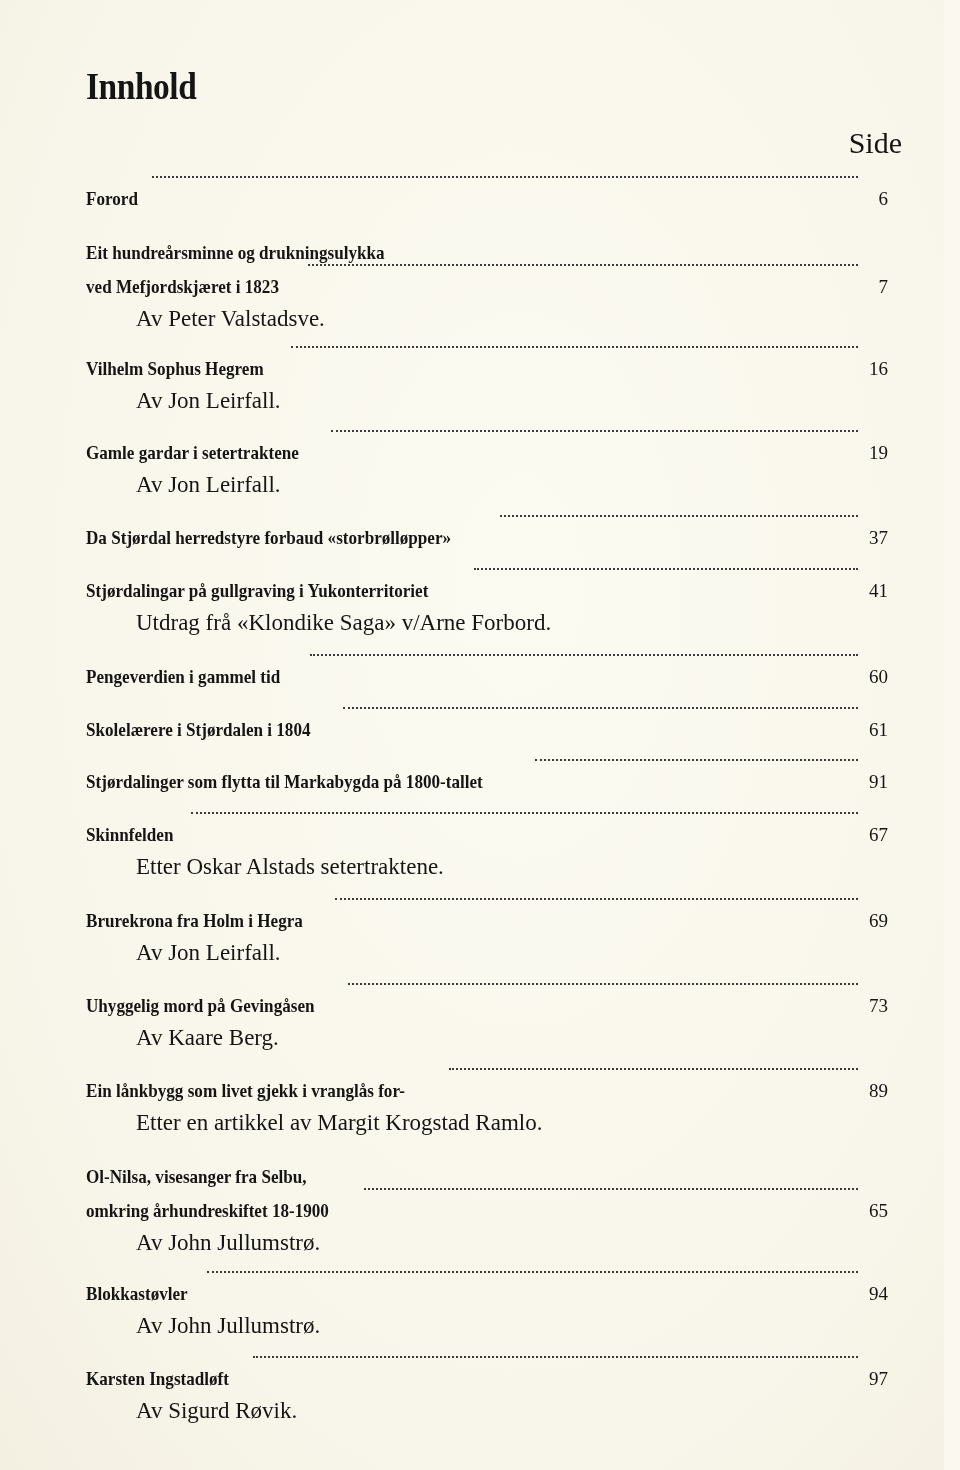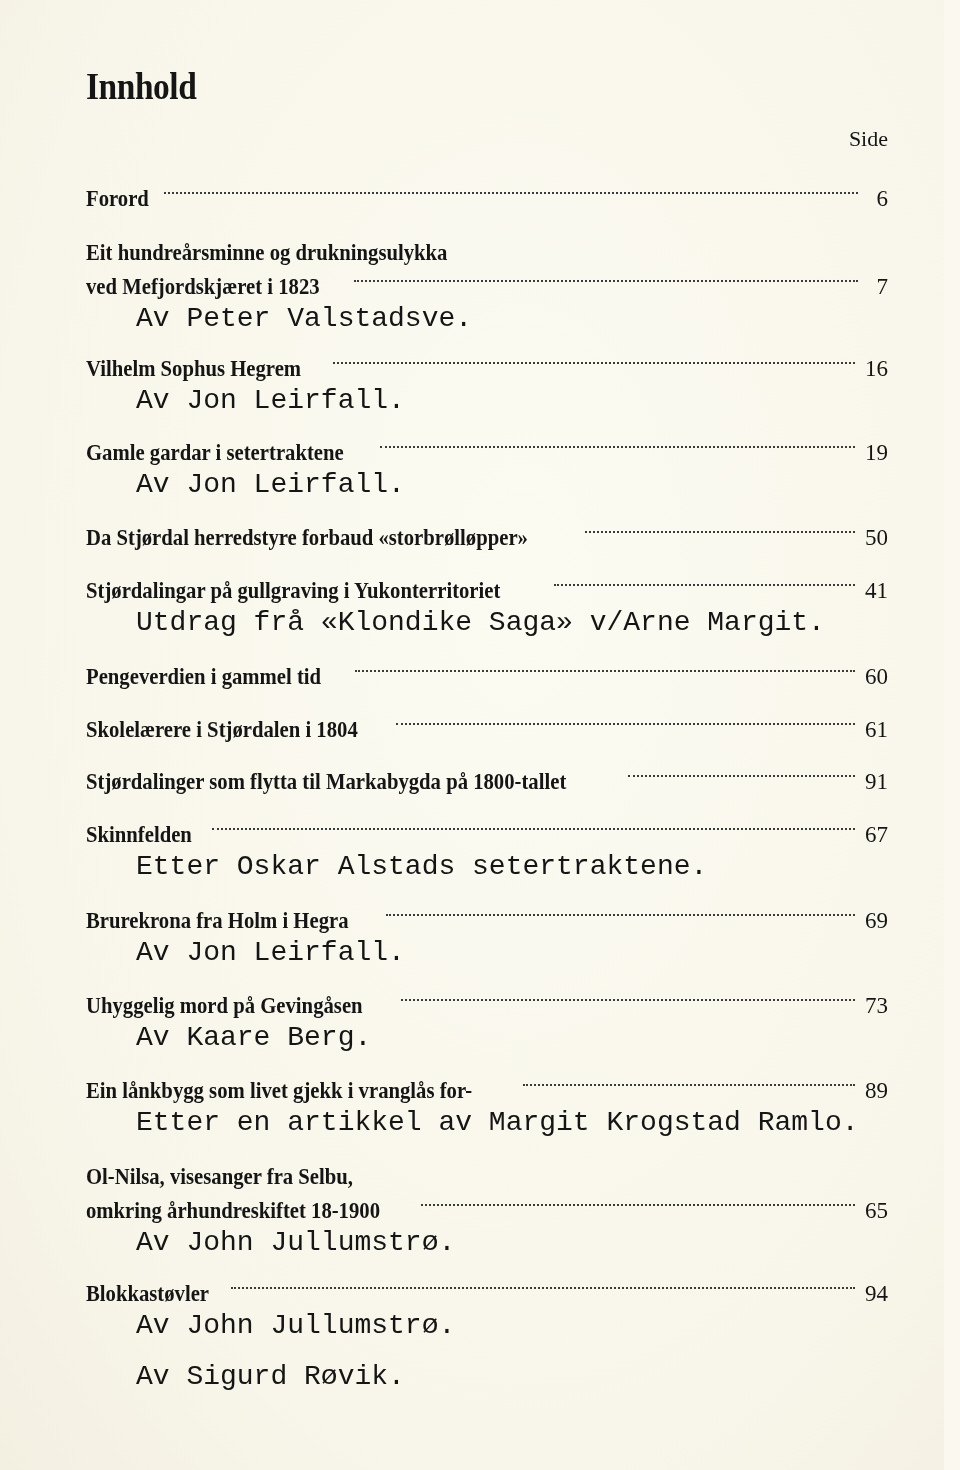--- a/index.html
+++ b/index.html
@@ -21,8 +21,8 @@
       transform: scaleX(0.88); transform-origin: left top;
     }
     .side-label {
-      position: absolute; right: 56px; top: 126px;
-      font-size: 22px;
+      position: absolute; right: 42px; top: 126px;
+      font-size: 30px;
     }
     .entry { position: absolute; left: 86px; right: 56px; }
     .line {

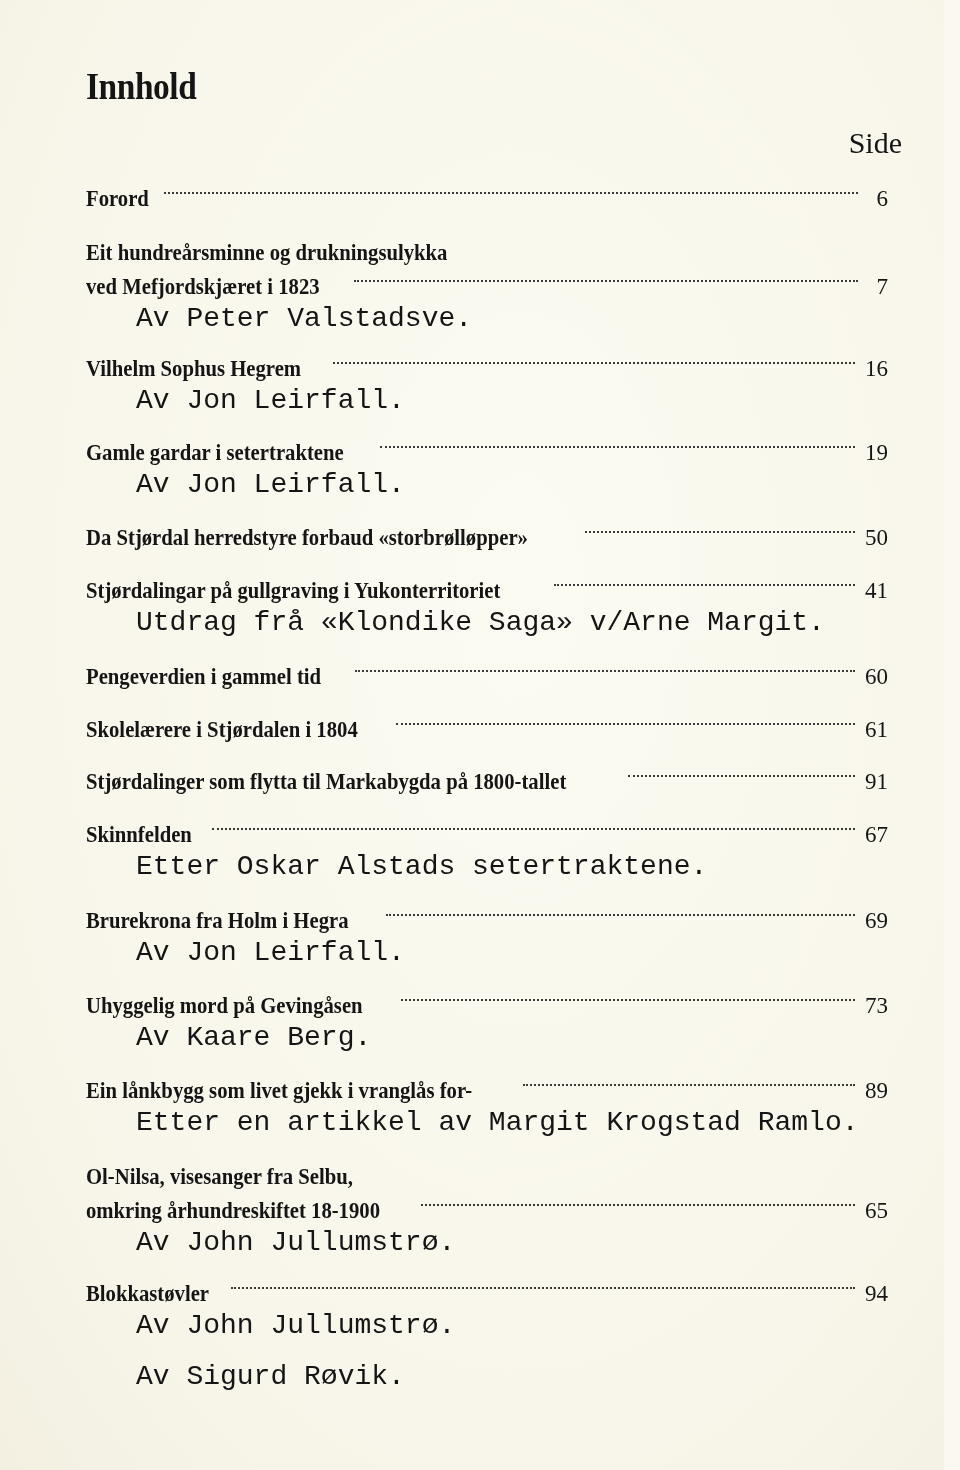--- a/index.html
+++ b/index.html
@@ -26,8 +26,8 @@
     }
     .entry { position: absolute; left: 86px; right: 56px; }
     .line {
-      display: flex; align-items: center;
-      font-size: 23px; line-height: 34px; height: 34px; font-family: Liberation Serif, serif;
+      display: flex; align-items: flex-start;
+      font-size: 19px; line-height: 34px; height: 34px; font-family: Liberation Serif, serif;
     }
     .heading {
       font-weight: bold; white-space: nowrap;

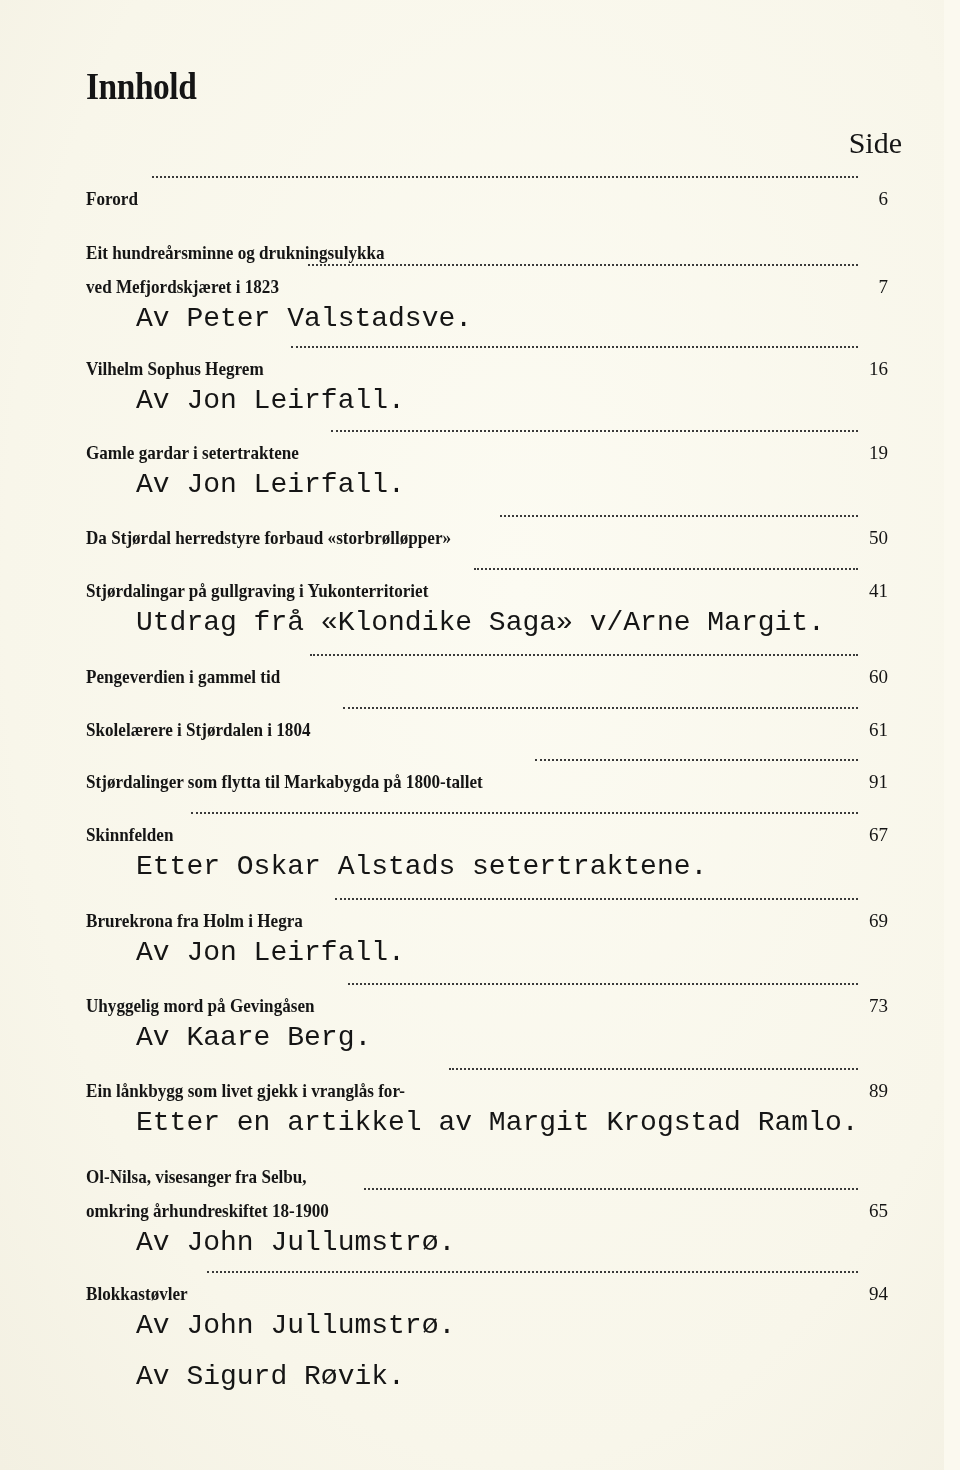--- a/index.html
+++ b/index.html
@@ -41,8 +41,8 @@
     }
     .page-num { white-space: nowrap; min-width: 20px; text-align: right; }
     .author {
-      font-size: 28px; line-height: 30px;
-      padding-left: 50px; white-space: nowrap; font-family: Liberation Mono, monospace;
+      font-size: 23px; line-height: 30px;
+      padding-left: 50px; white-space: nowrap;
     }
   </style>
 </head>

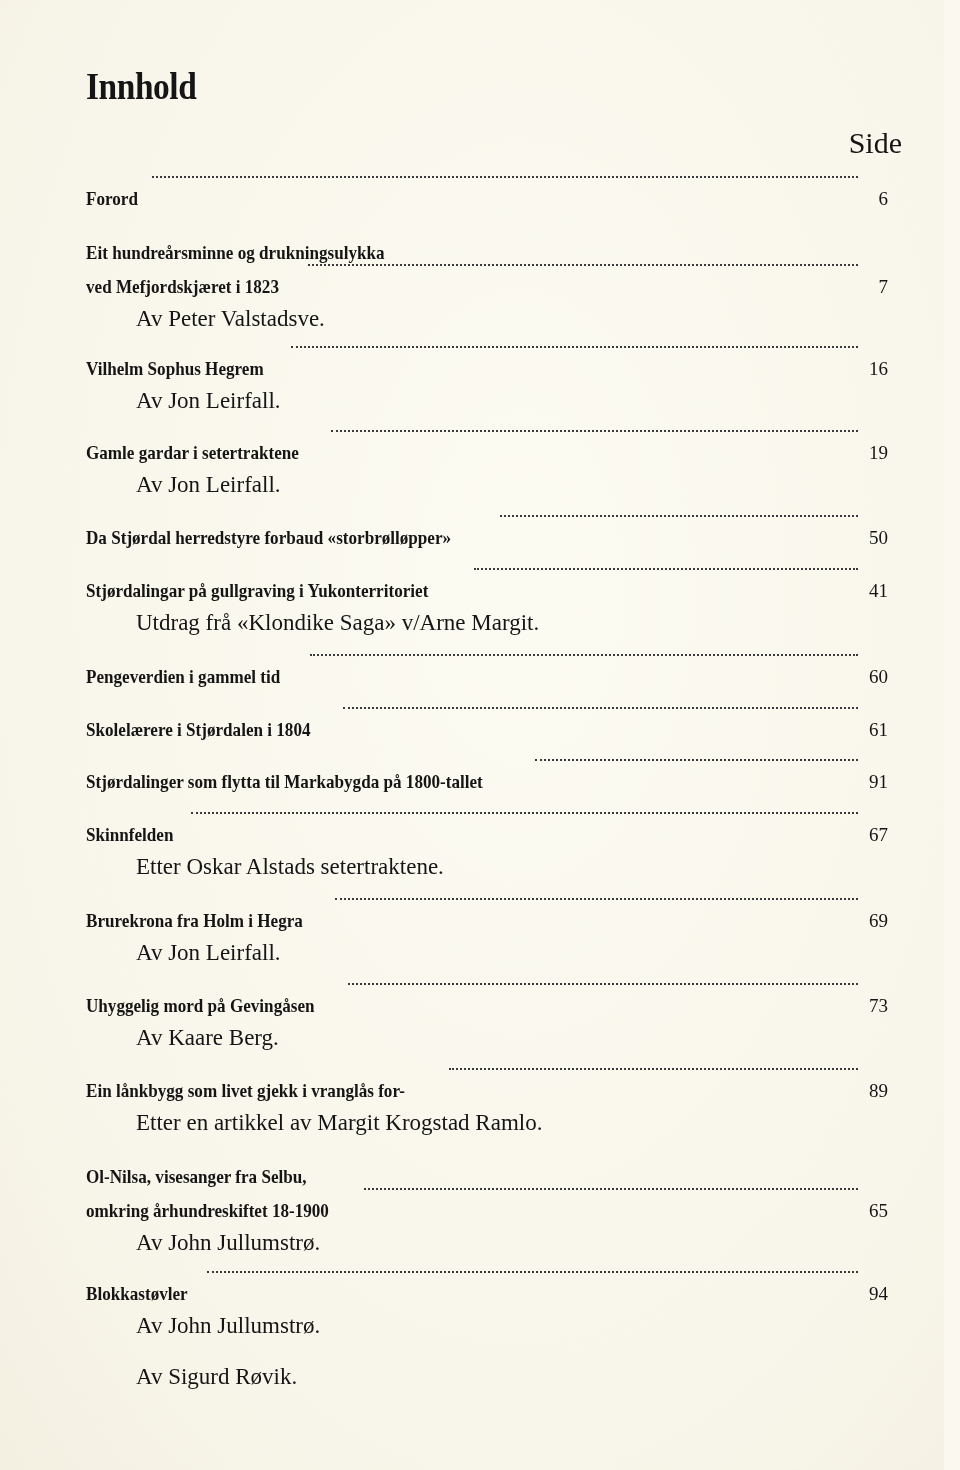--- a/index.html
+++ b/index.html
@@ -94,7 +94,7 @@
     <div class="line">
         <span class="heading">Da Stjørdal herredstyre forbaud «storbrølløpper»</span>
         <span class="leader"></span>
-        <span class="page-num">50</span>
+        <span class="page-num">37</span>
       </div>
   </div>
 

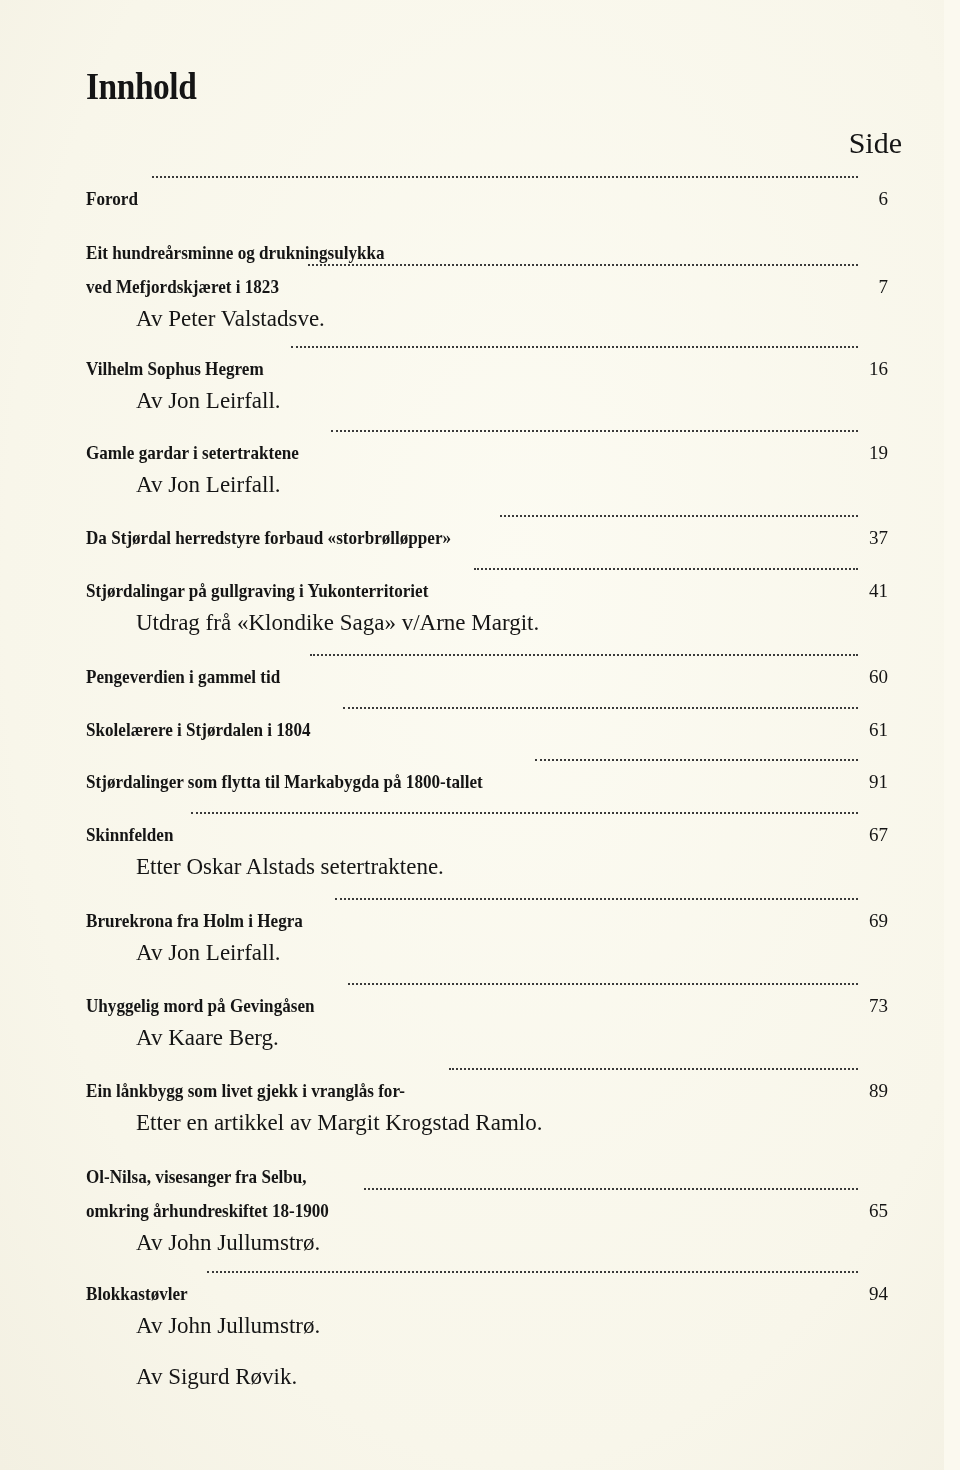--- a/index.html
+++ b/index.html
@@ -104,7 +104,7 @@
         <span class="leader"></span>
         <span class="page-num">41</span>
       </div>
-    <div class="author">Utdrag frå «Klondike Saga» v/Arne Margit.</div>
+    <div class="author">Utdrag frå «Klondike Saga» v/Arne Forbord.</div>
   </div>
 
   <div class="entry" style="top:660px">

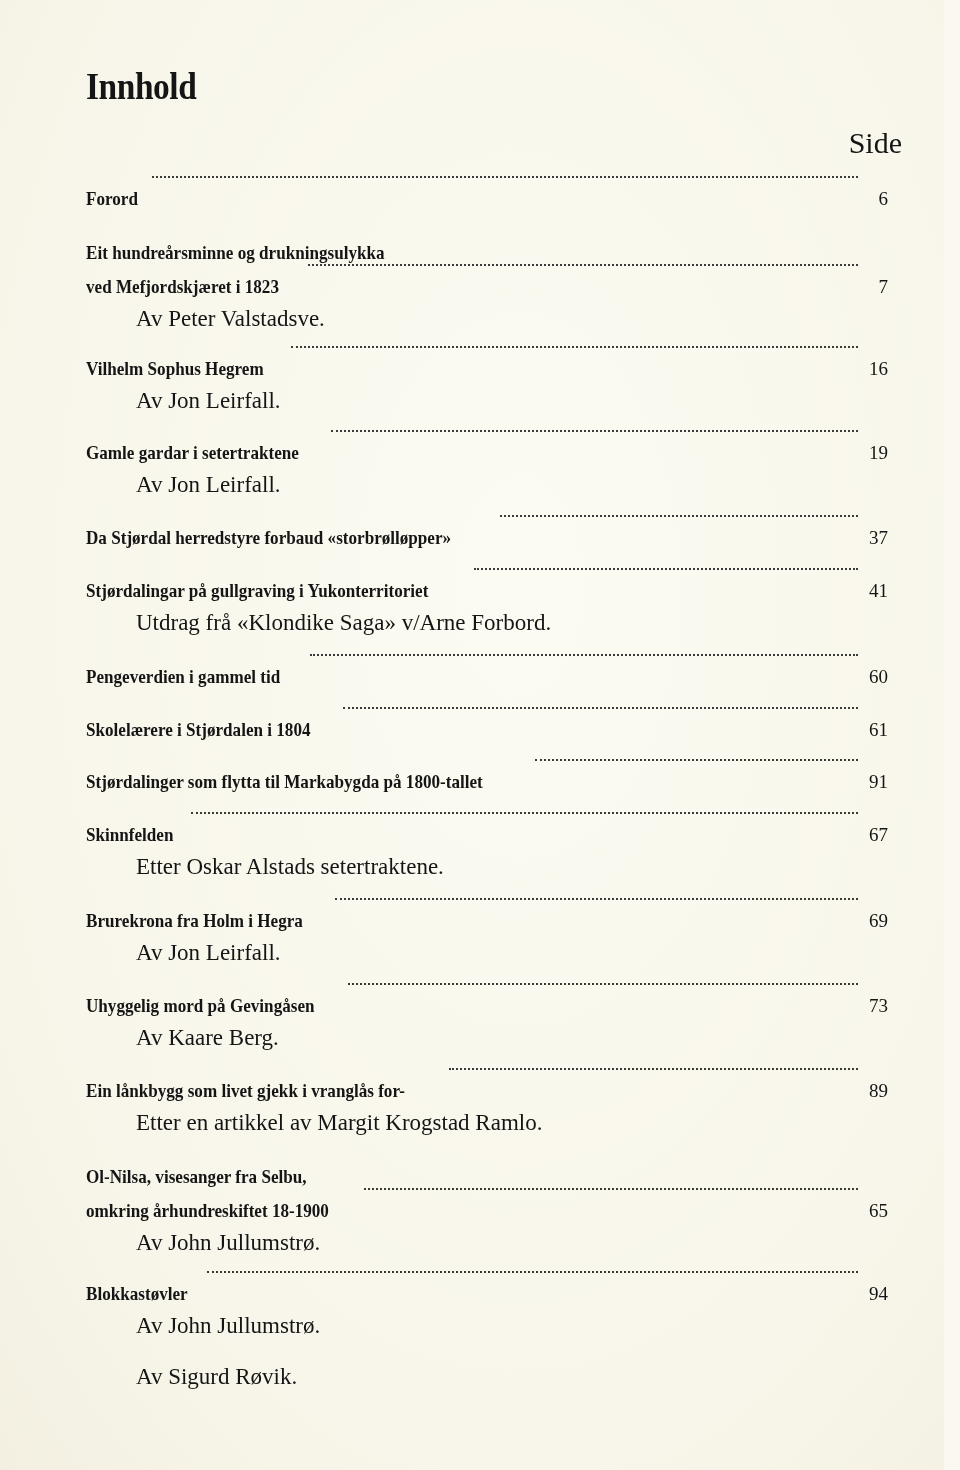--- a/index.html
+++ b/index.html
@@ -189,6 +189,11 @@
   </div>
 
   <div class="entry" style="top:1362px">
+    <div class="line">
+        <span class="heading">Karsten Ingstadløft</span>
+        <span class="leader"></span>
+        <span class="page-num">97</span>
+      </div>
     <div class="author">Av Sigurd Røvik.</div>
   </div>
 </div>

